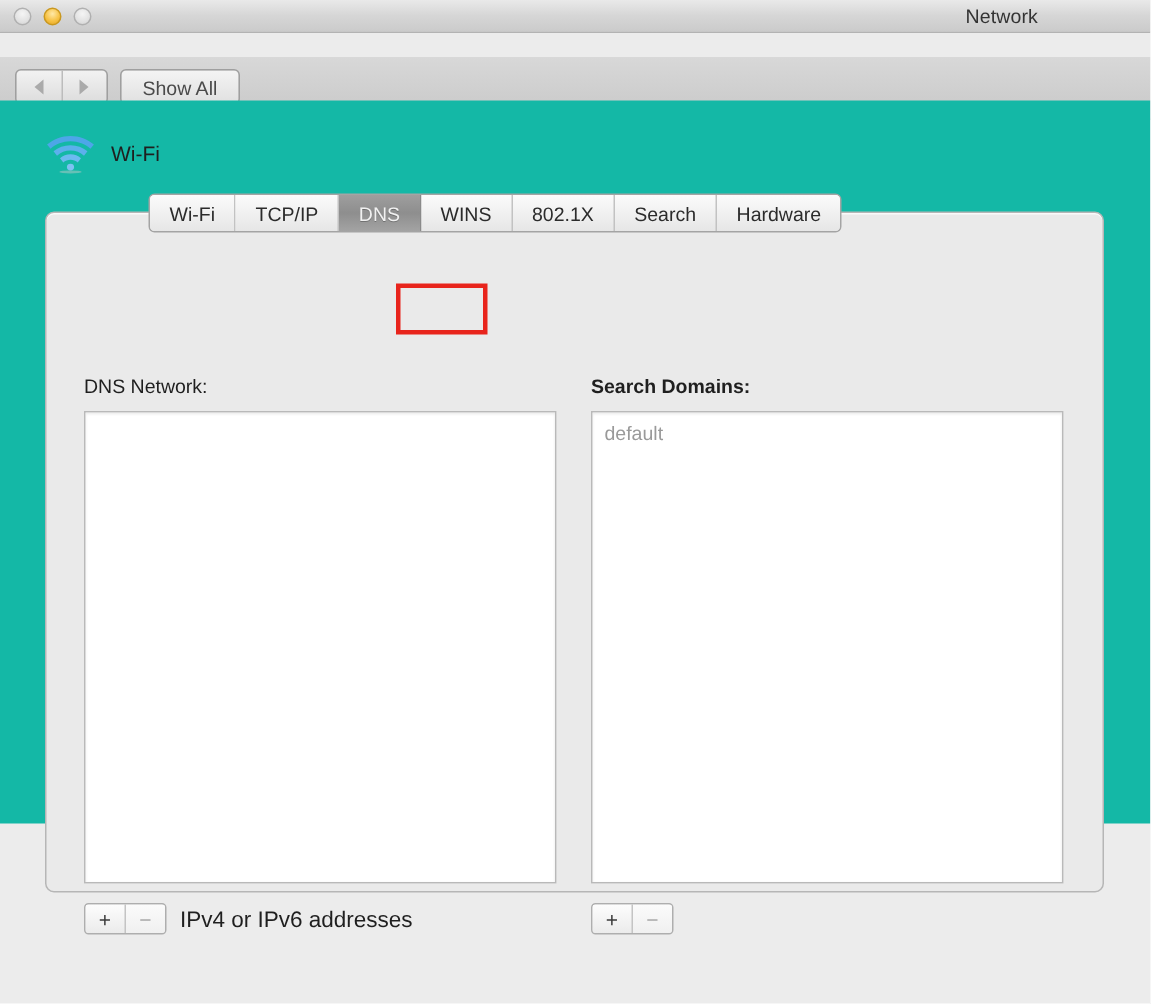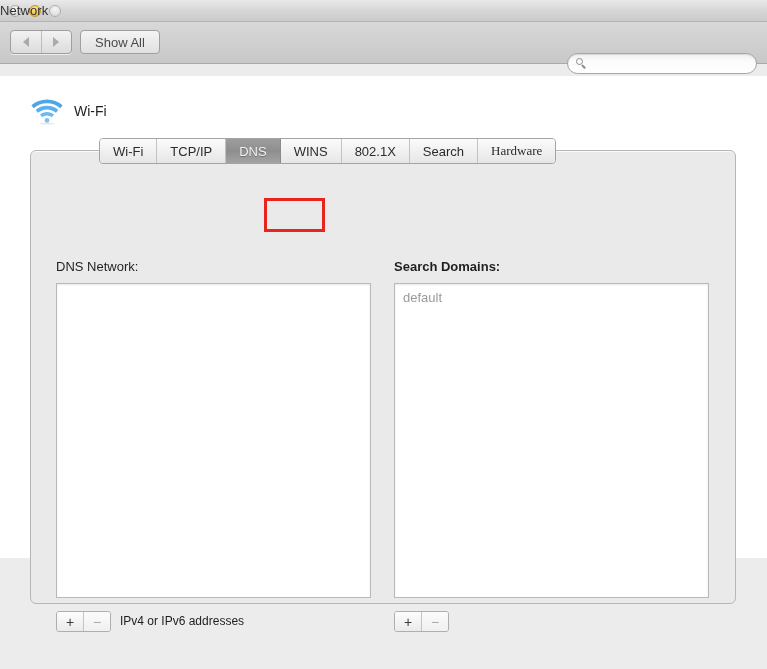--- a/index.html
+++ b/index.html
@@ -35,7 +35,7 @@
     position: absolute;
     left: 0; top: 3px;
     width: 692px;
-    text-align: left;
+    text-align: right;
     font-size: 13px;
     color: #333333;
     letter-spacing: 0.1px;

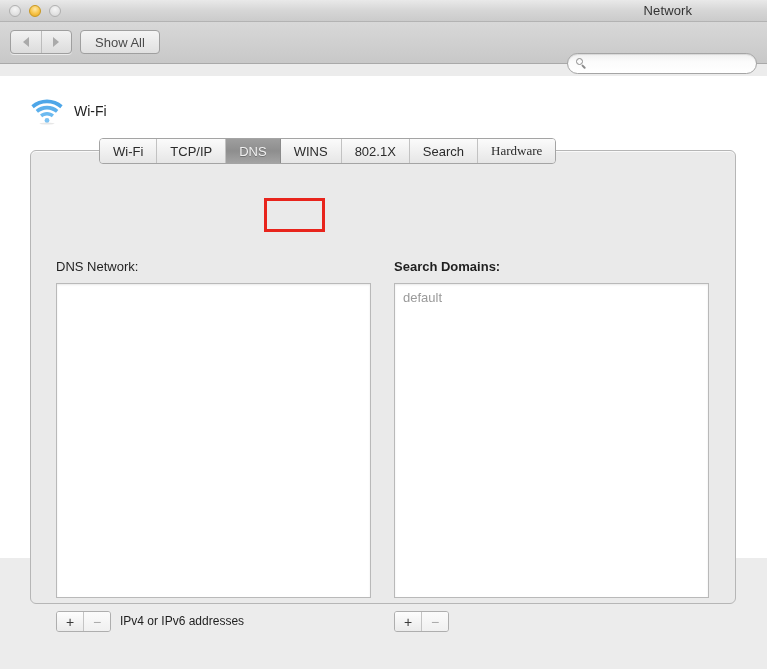--- a/index.html
+++ b/index.html
@@ -66,7 +66,7 @@
   
   #toolbar {
     position: absolute;
-    left: 0; top: 22px;
+    left: 0; top: 38px;
     width: 767px;
     height: 42px;
     background: linear-gradient(to bottom, #d8d8d8 0%, #c8c8c8 100%);

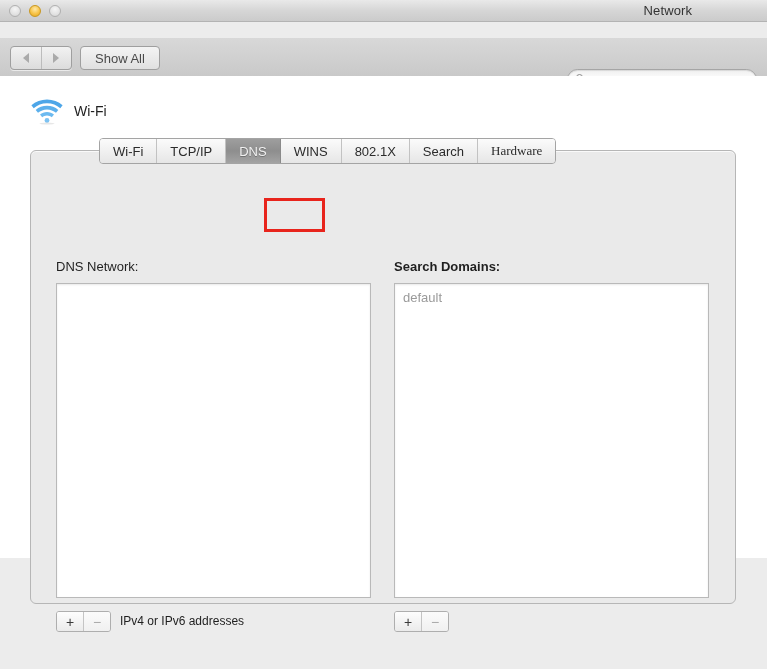--- a/index.html
+++ b/index.html
@@ -172,10 +172,10 @@
   
   #content {
     position: absolute;
-    left: 0; top: 76px;
+    left: 0; top: 67px;
     width: 767px;
     height: 482px;
-    background: #ffffff;
+    background: #14b8a6;
   }
 
   

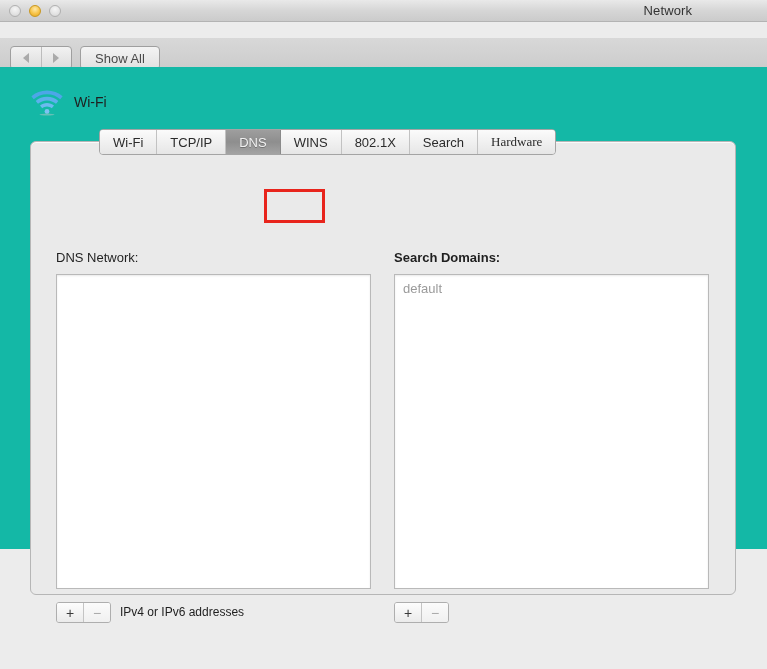--- a/index.html
+++ b/index.html
@@ -231,7 +231,7 @@
     box-sizing: border-box;
     white-space: nowrap;
   }
-  .tab:last-child { border-right: none; font-family: Liberation Serif, serif; }
+  .tab:last-child { border-right: none; }
   .tab.selected {
     background: linear-gradient(to bottom, #9e9e9e 0%, #8e8e8e 50%, #a3a3a3 100%);
     color: #f1f1f1;

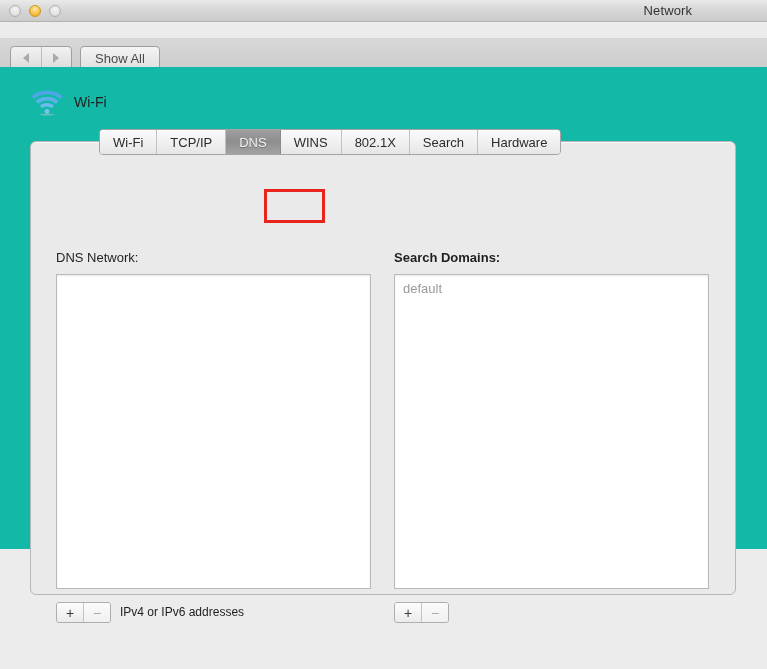--- a/index.html
+++ b/index.html
@@ -313,7 +313,7 @@
   #pm-hint {
     position: absolute;
     left: 120px; top: 538px;
-    font-size: 12px;
+    font-size: 15px;
     color: #1f1f1f;
   }
 </style>

